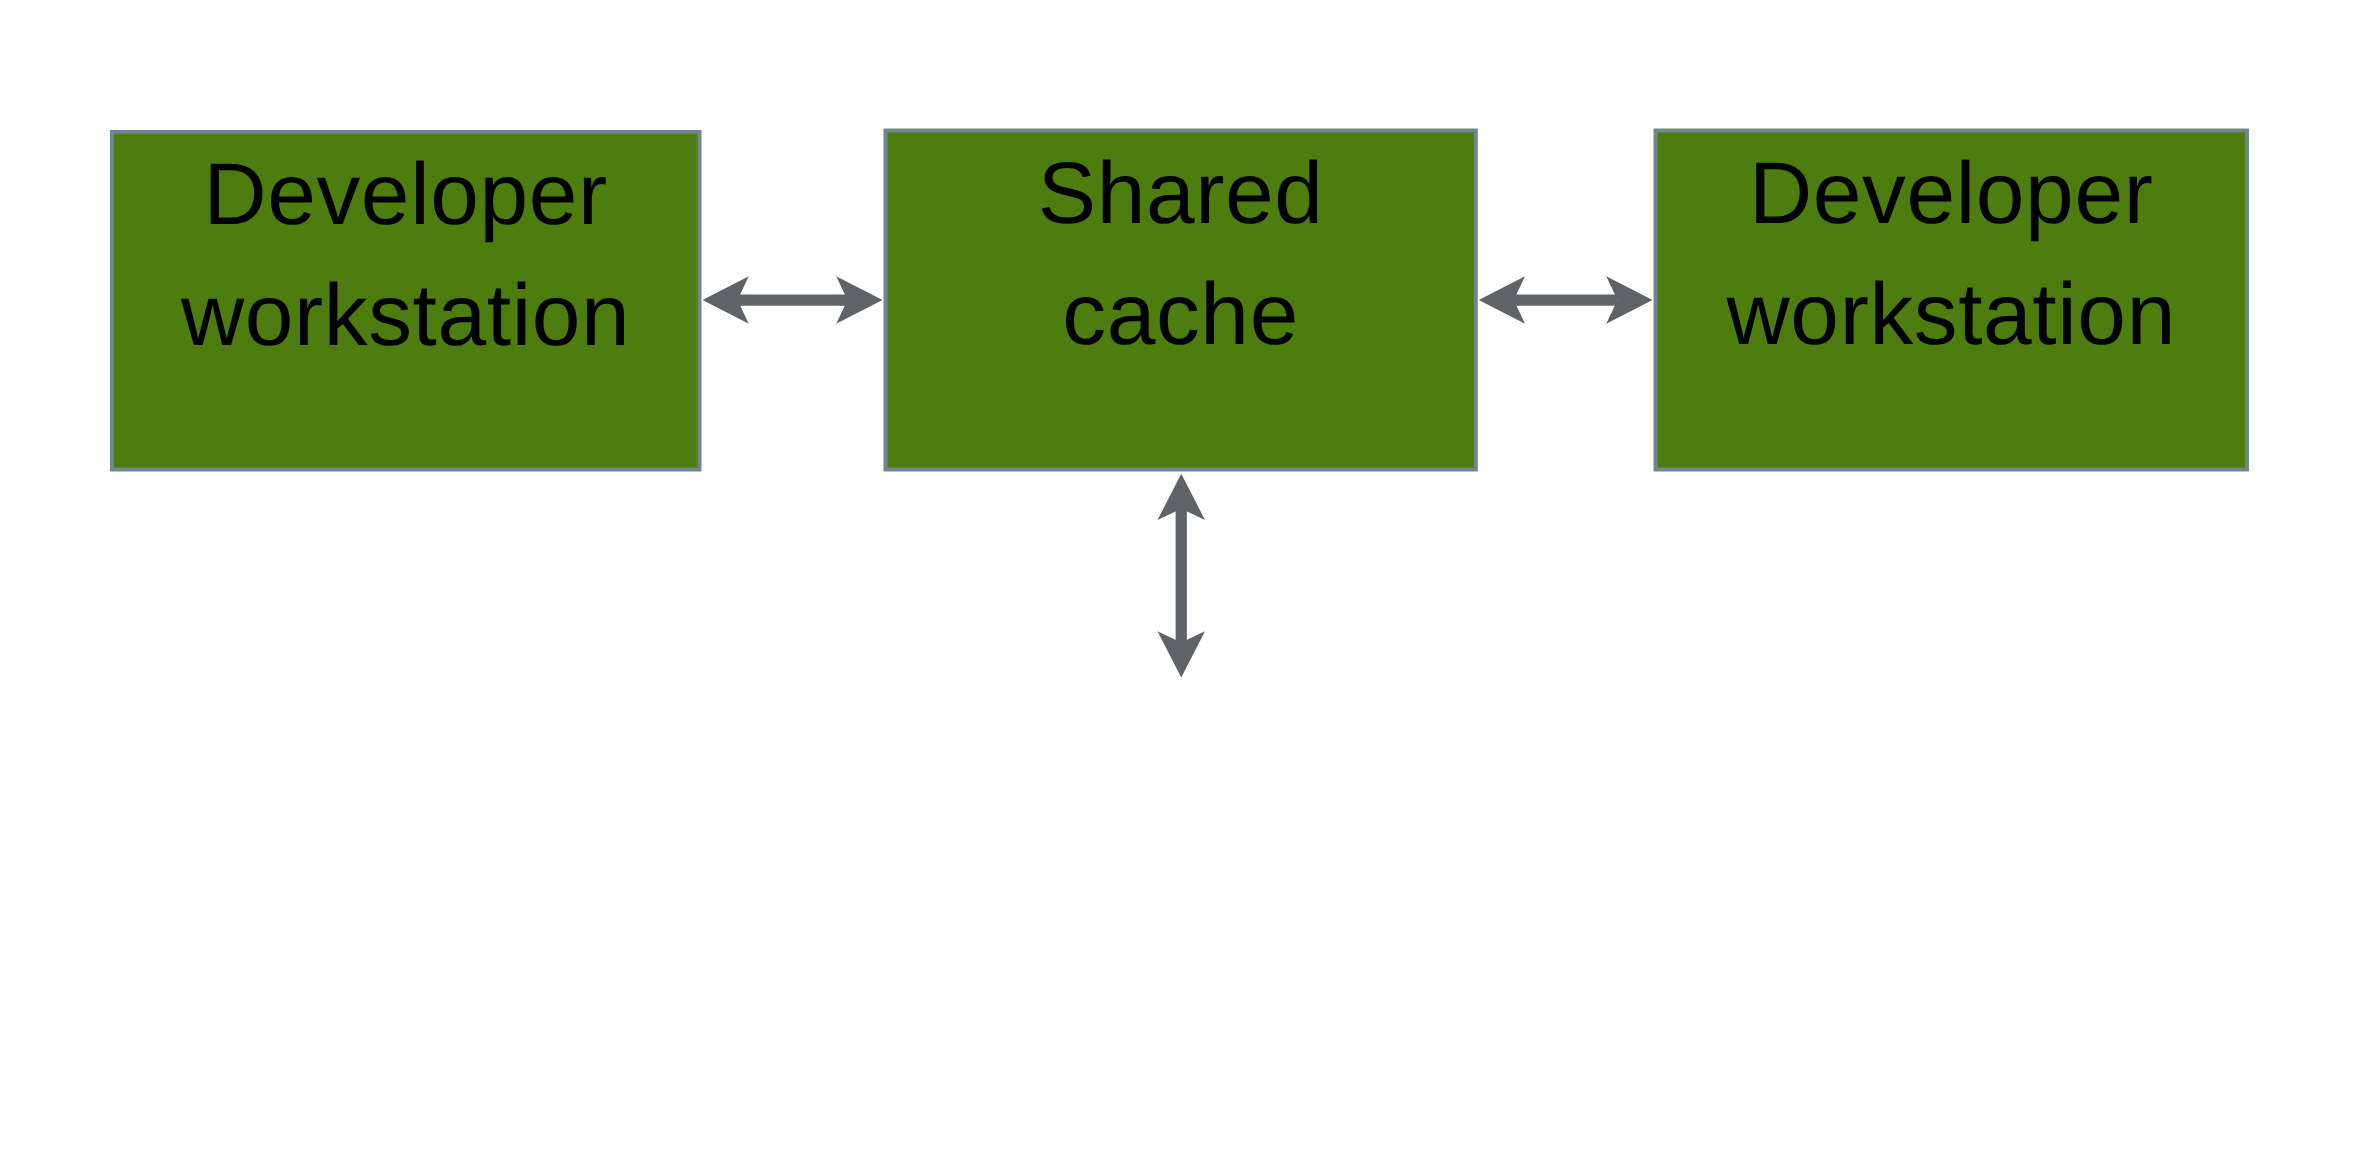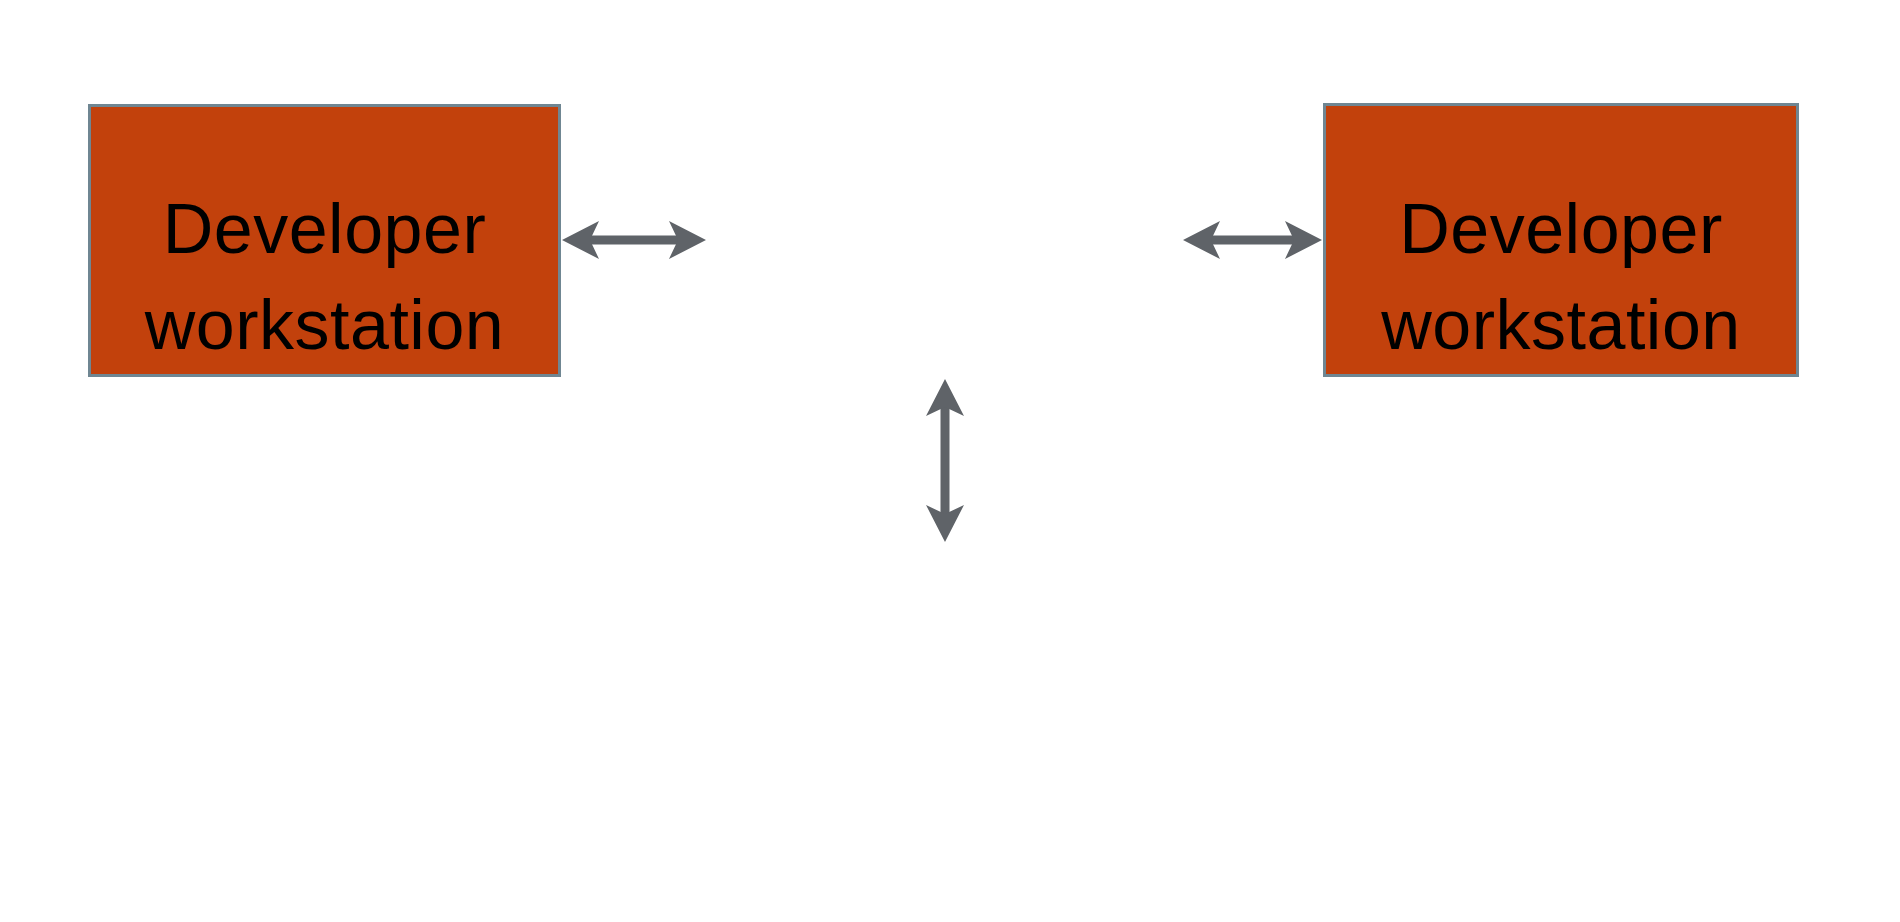--- a/index.html
+++ b/index.html
@@ -18,10 +18,10 @@
   .node {
     position: absolute;
     box-sizing: border-box;
-    background: #c2410c;
+    background: #4d7c0f;
     border: 3px solid #6f8692;
     display: flex;
-    align-items: flex-end;
+    align-items: flex-start;
     justify-content: center;
     text-align: center;
   }

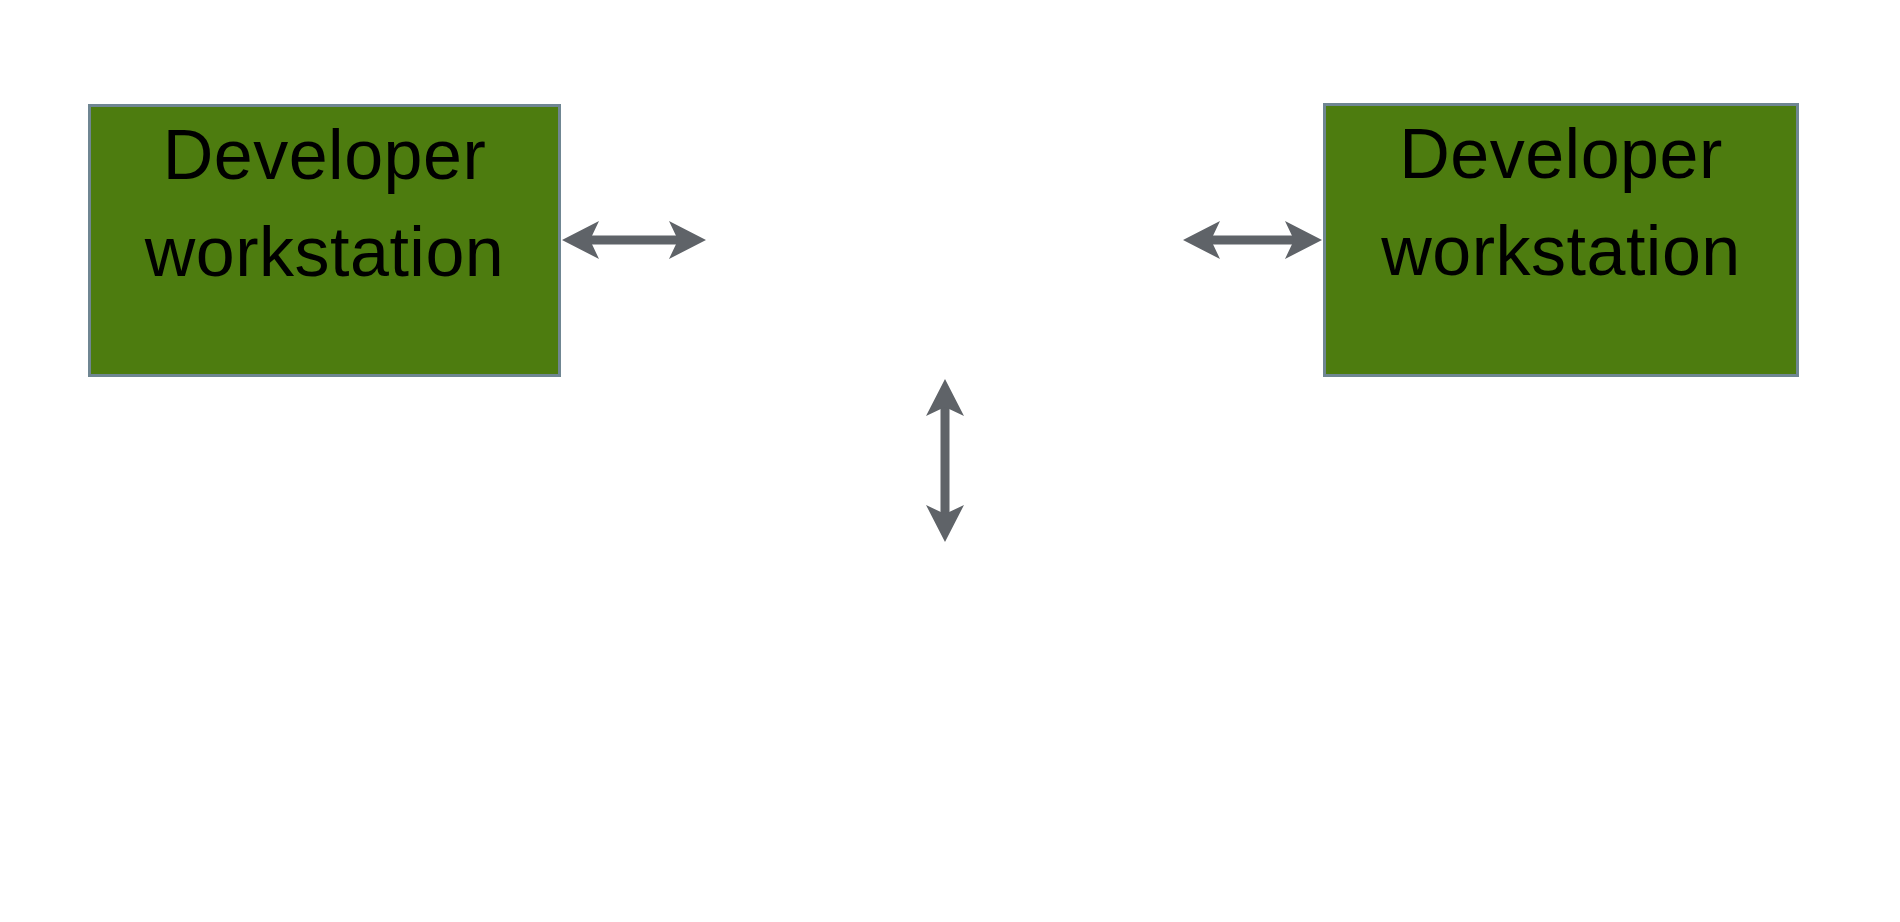--- a/index.html
+++ b/index.html
@@ -51,6 +51,10 @@
 workstation</span>
   </div>
 
+  <div class="node node-cache">
+    <span class="node-label">Shared
+cache</span>
+  </div>
 
   <div class="node node-dev-right">
     <span class="node-label">Developer

